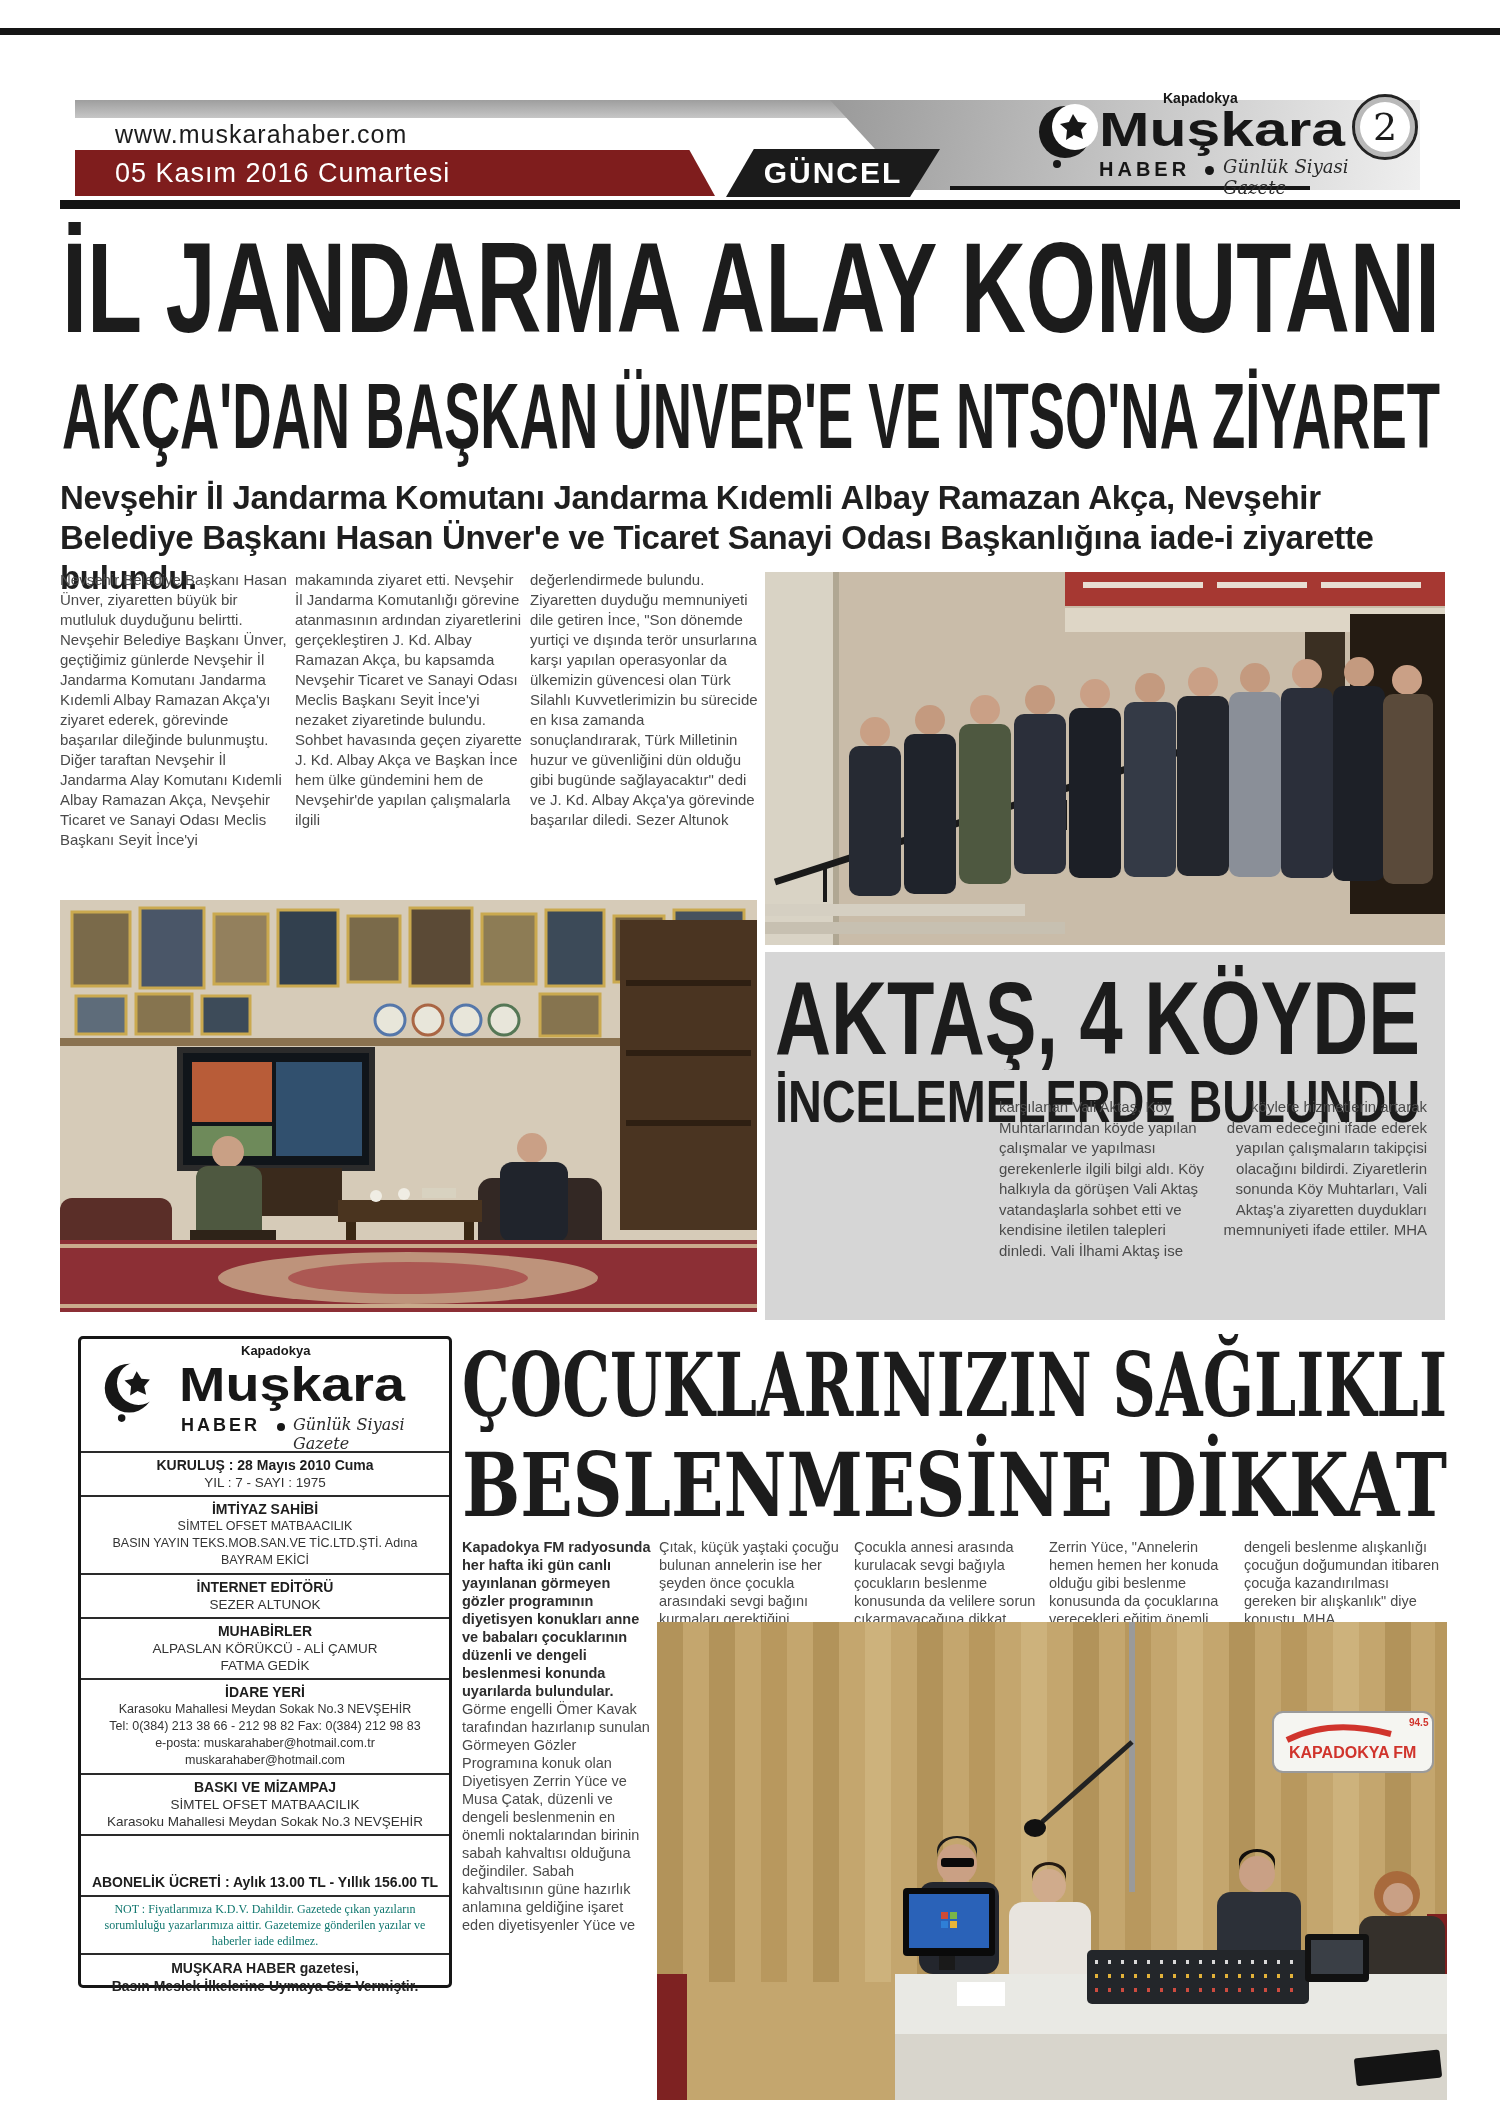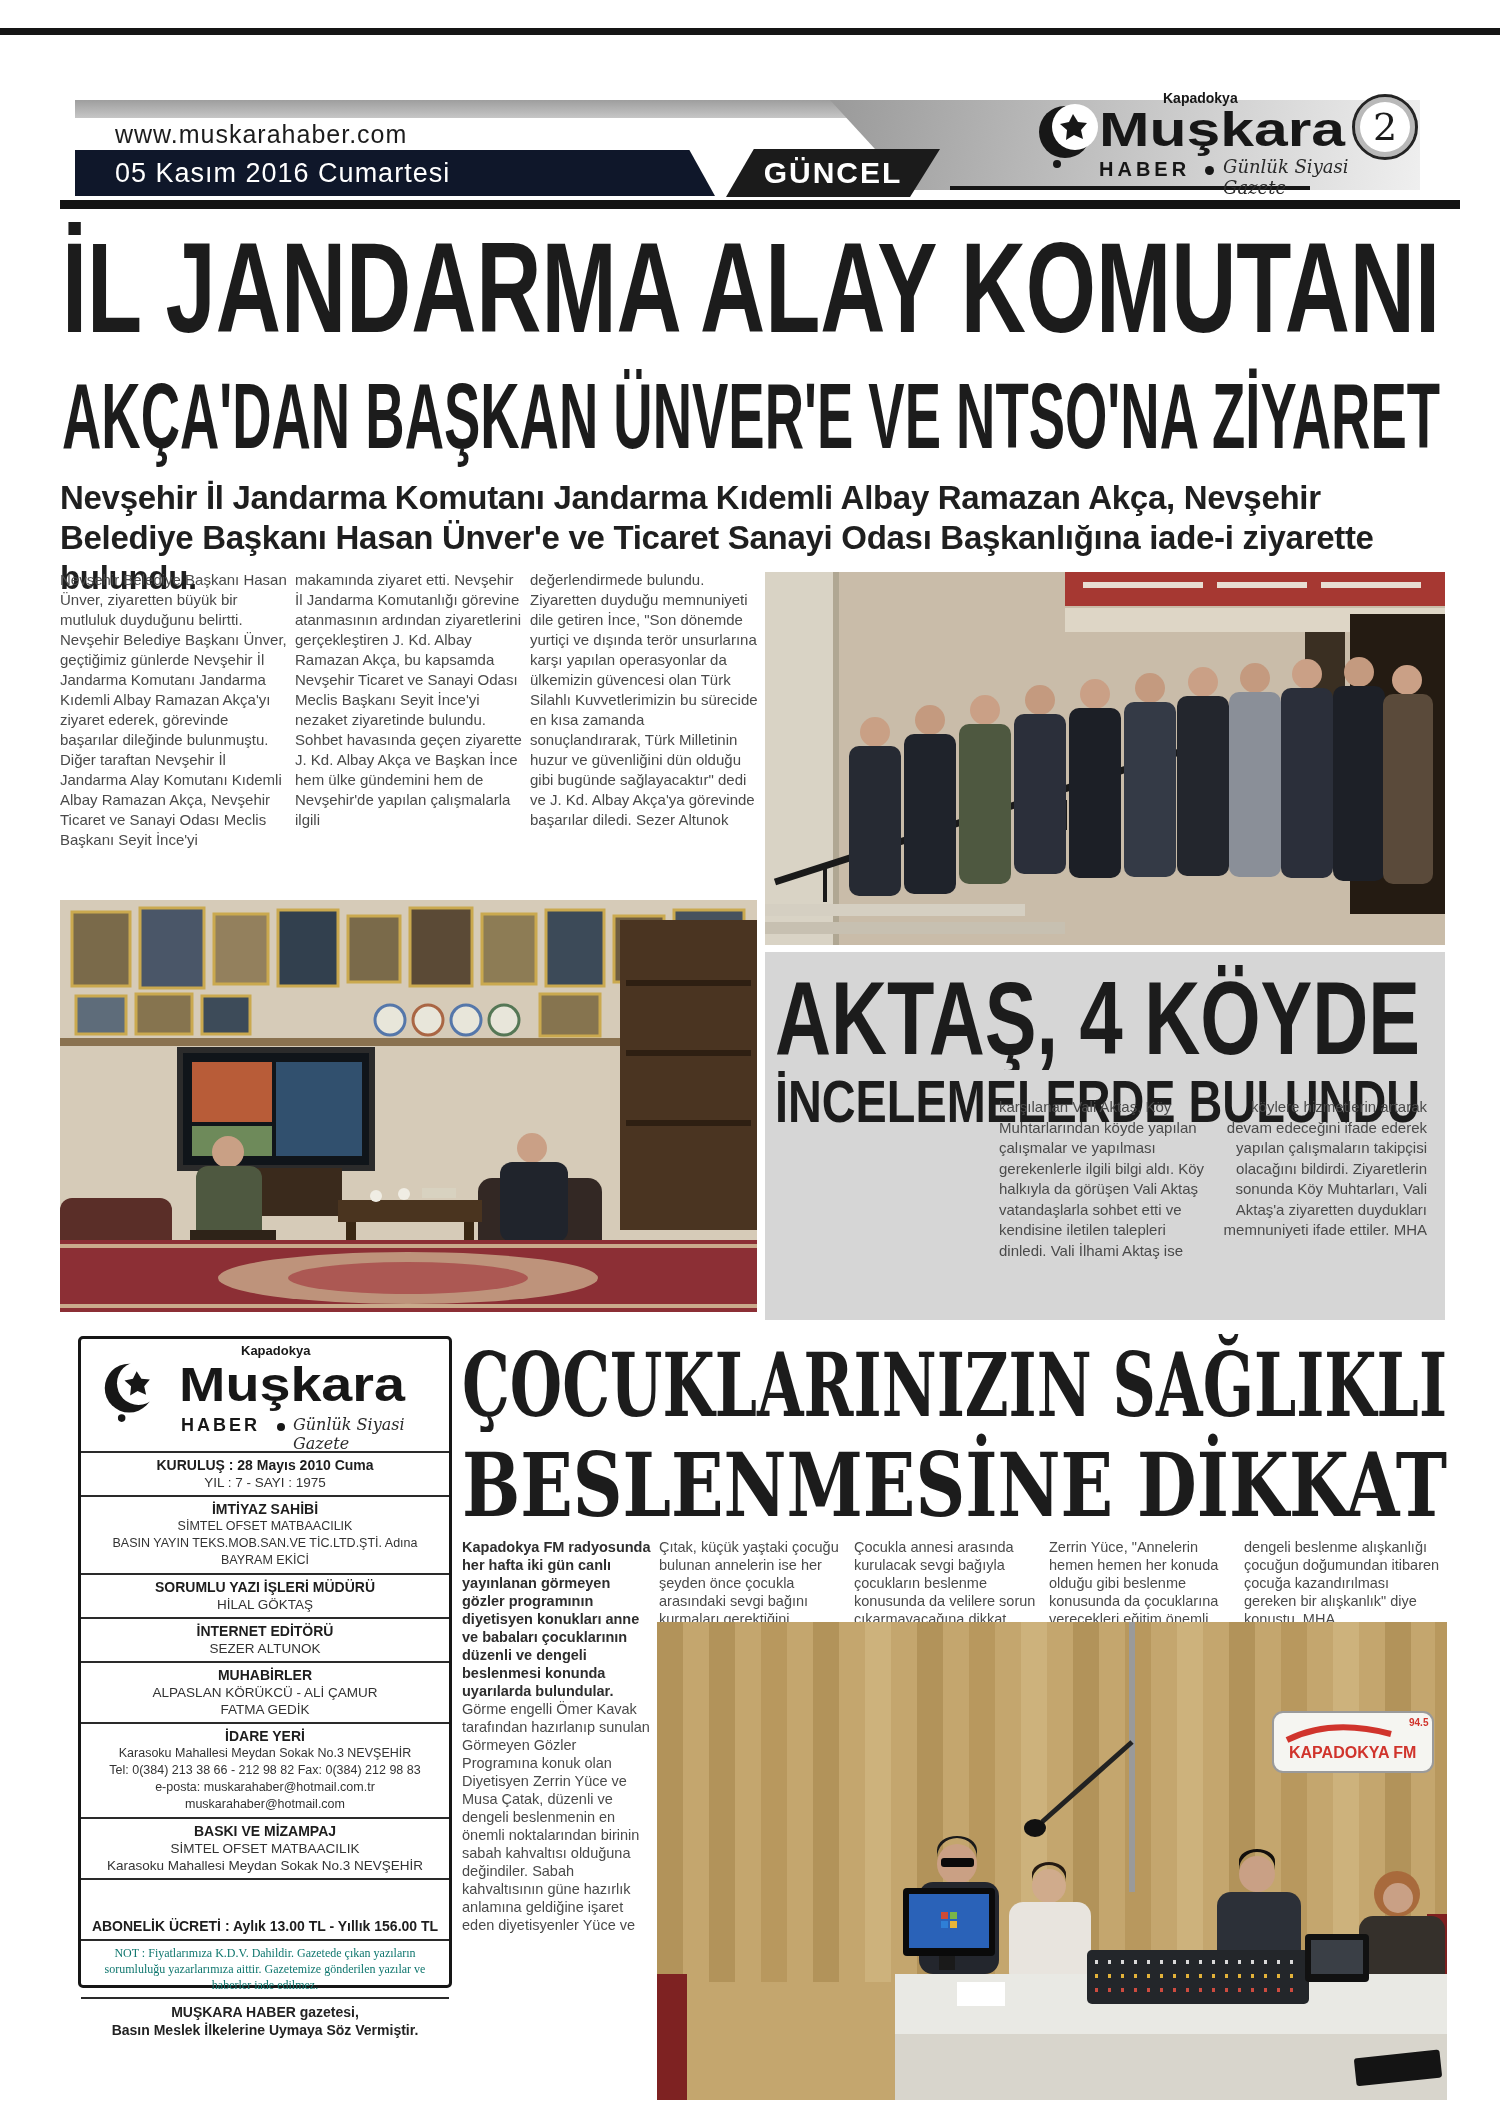--- a/index.html
+++ b/index.html
@@ -19,7 +19,7 @@
       clip-path:polygon(0 0,93% 0,100% 100%,0 100%);
       font-size:25px;color:#1c1c1c;line-height:32px;padding-left:40px;box-sizing:border-box;
       letter-spacing:1px;}
-  .hdr-date{left:75px;top:150px;width:640px;height:46px;background:#0f172a;
+  .hdr-date{left:75px;top:150px;width:640px;height:46px;background:#7f1d1d;
       clip-path:polygon(0 0,96% 0,100% 100%,0 100%);
       color:#fff;font-size:27px;line-height:46px;padding-left:40px;box-sizing:border-box;
       letter-spacing:1px;}

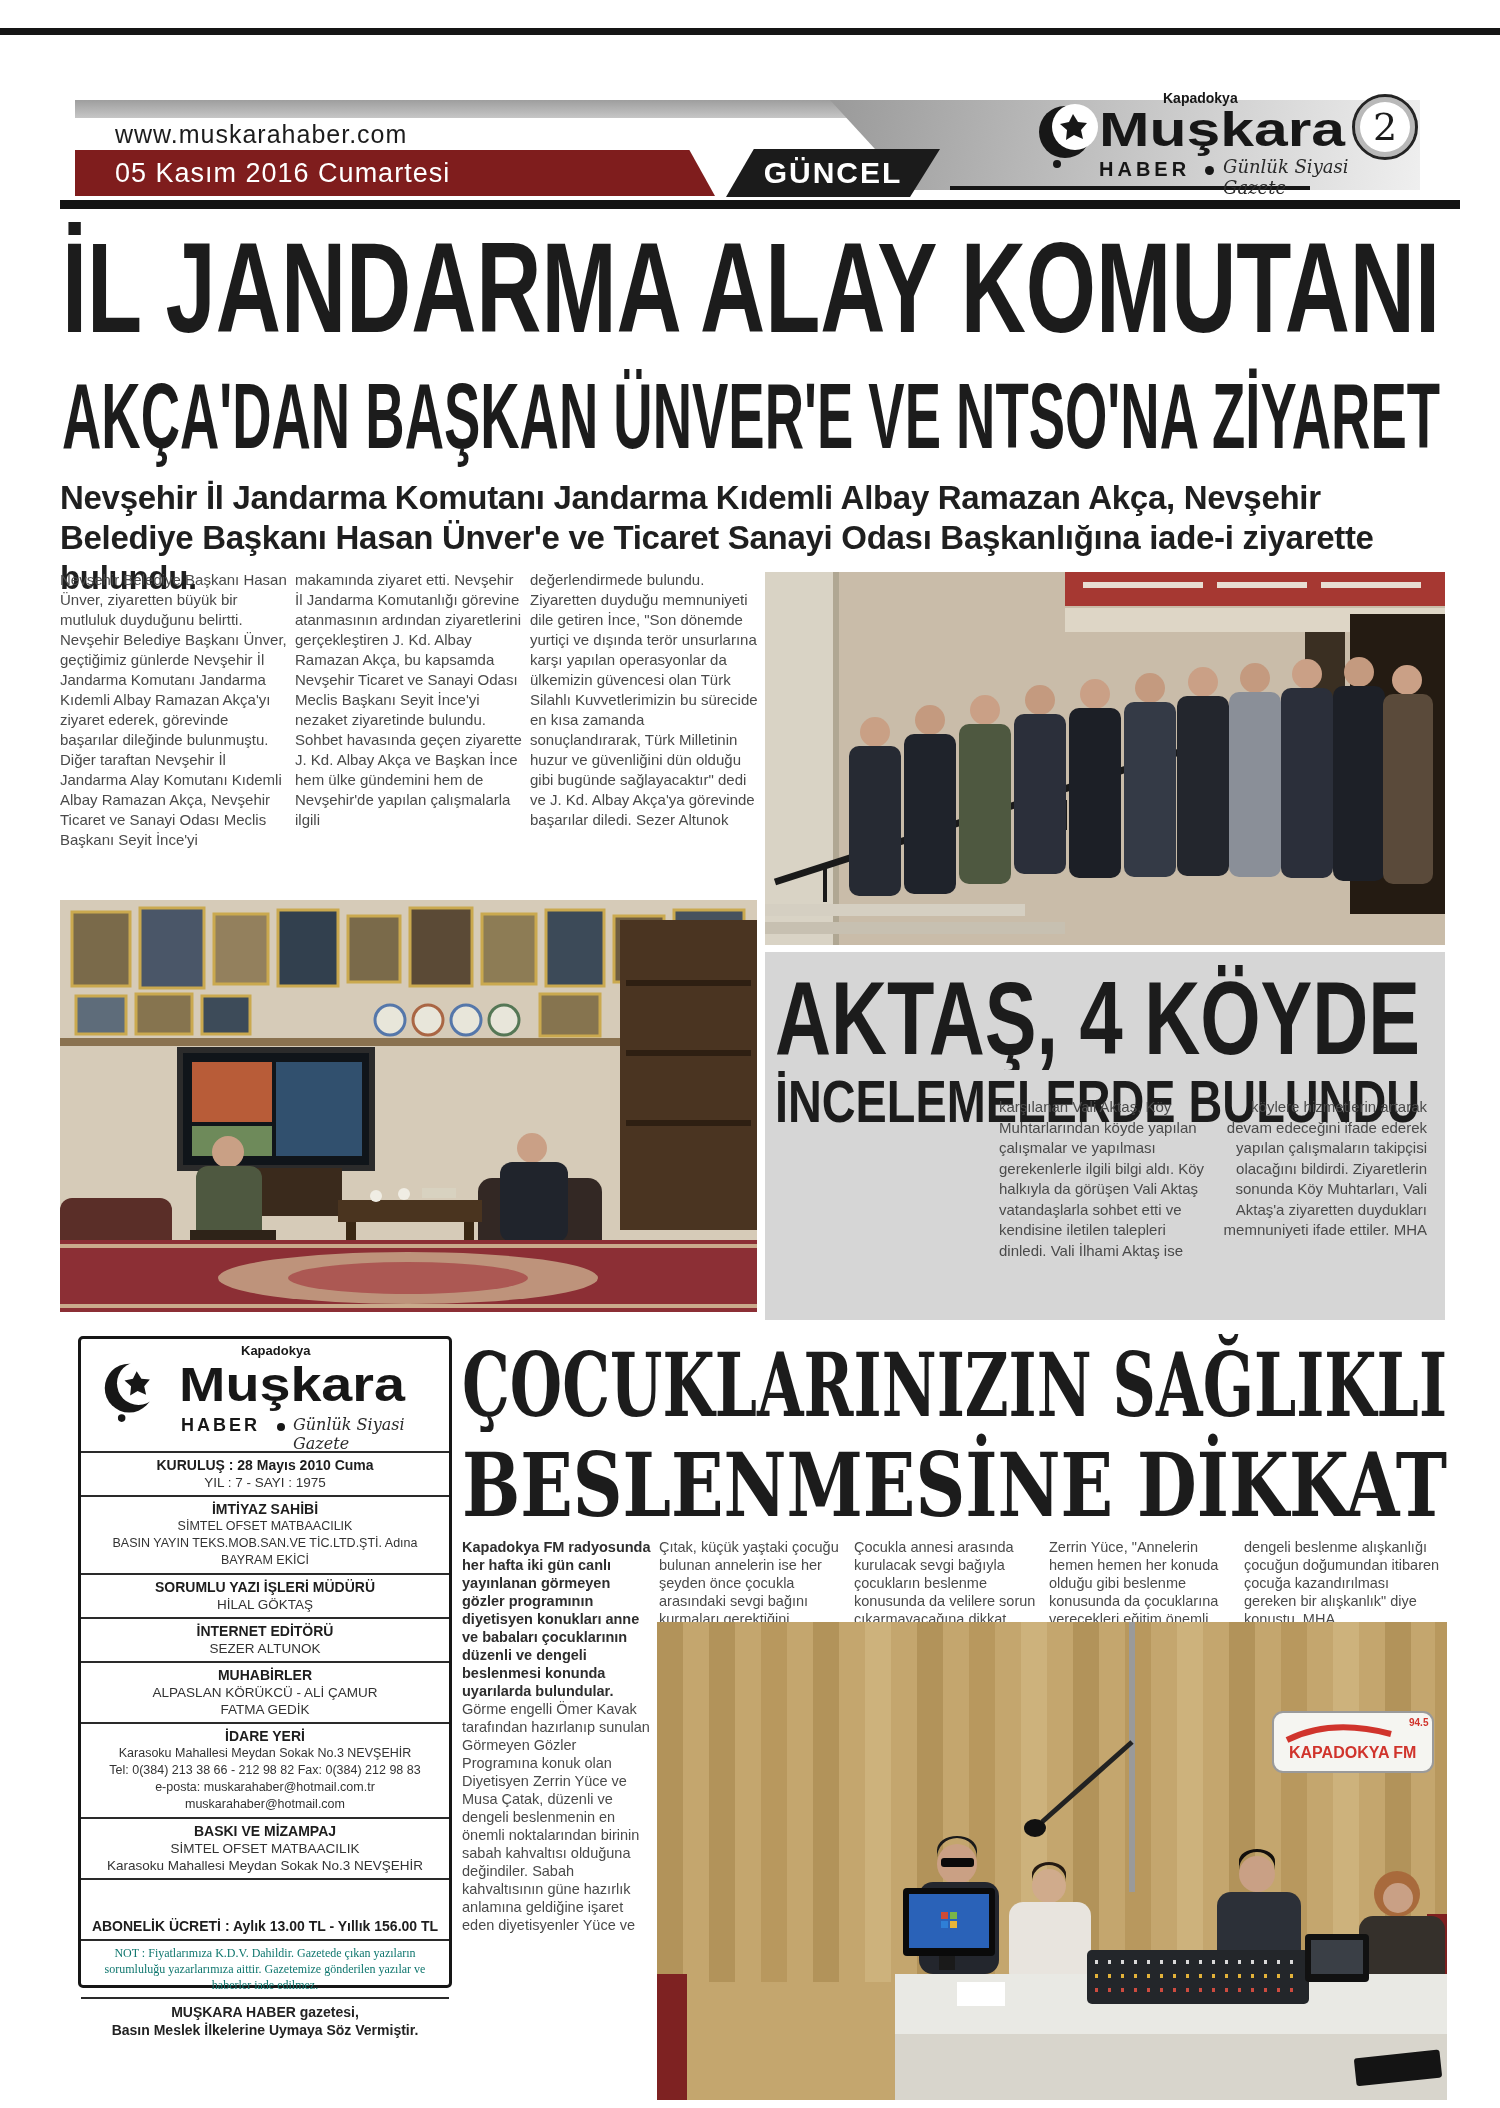--- a/index.html
+++ b/index.html
@@ -253,10 +253,6 @@
 BAYRAM EKİCİ</div>
     </div>
     <div class="mh-sec">
-      <div class="mh-title">SORUMLU YAZI İŞLERİ MÜDÜRÜ</div>
-      <div class="mh-body">HİLAL GÖKTAŞ</div>
-    </div>
-    <div class="mh-sec">
       <div class="mh-title">İNTERNET EDİTÖRÜ</div>
       <div class="mh-body">SEZER ALTUNOK</div>
     </div>

